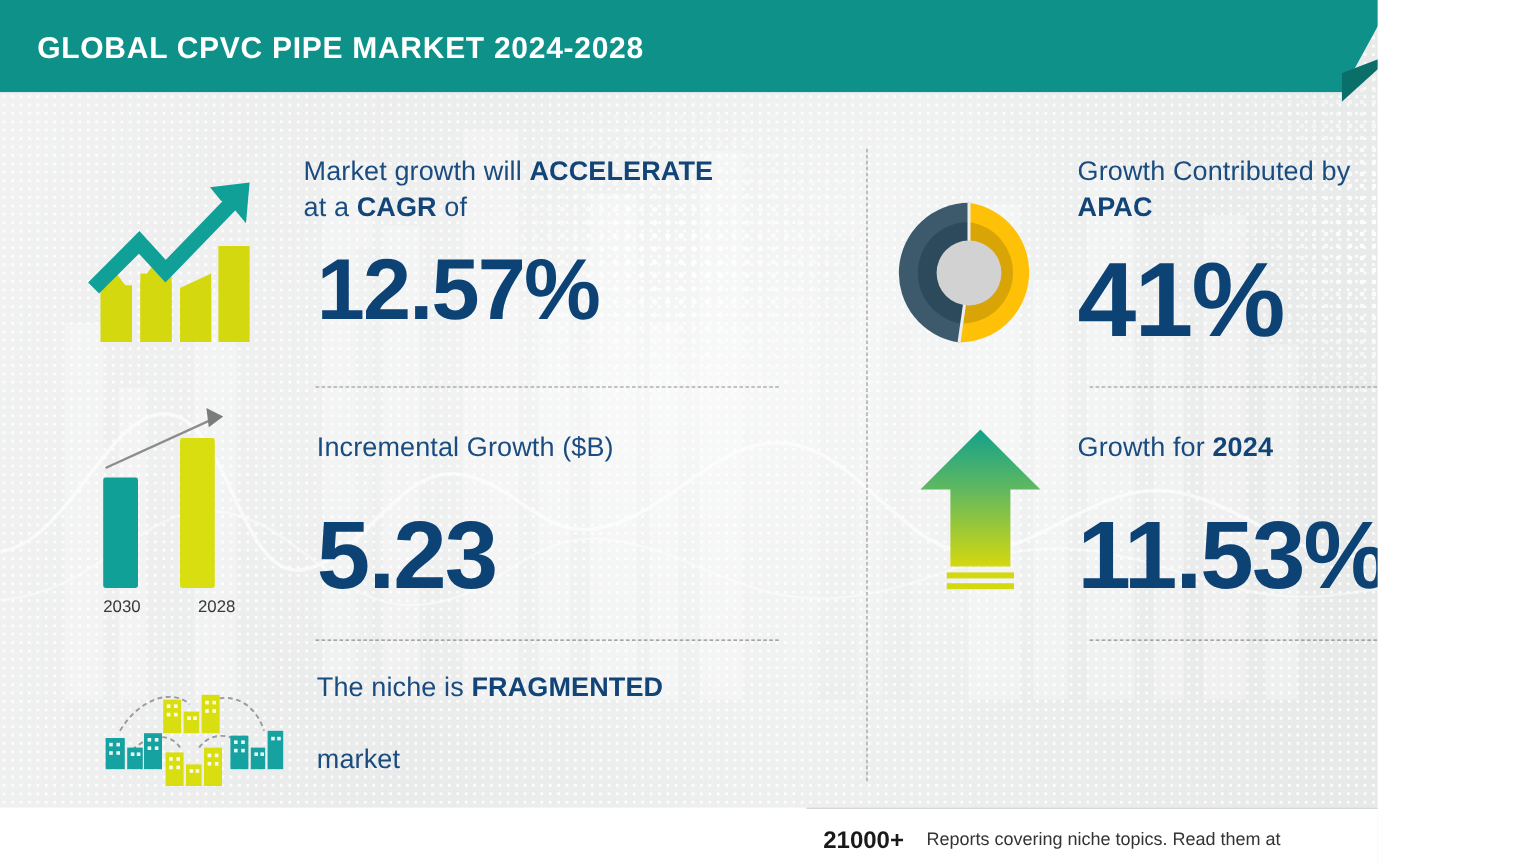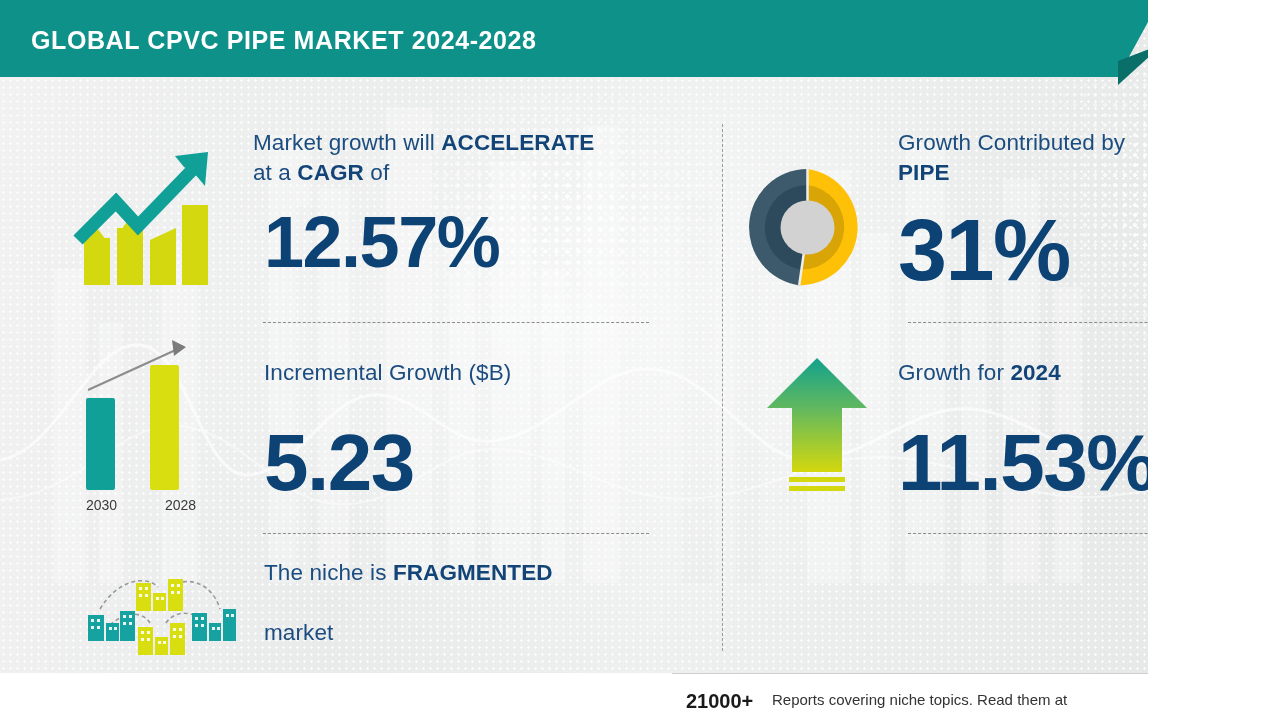--- a/index.html
+++ b/index.html
@@ -381,7 +381,7 @@
 
   <div class="stat-label lbl-apac">
     <span>Growth Contributed by</span><br>
-    <b>PIPE</b>
+    <b>APAC</b>
   </div>
   <div class="stat-value val-apac">31%</div>
 

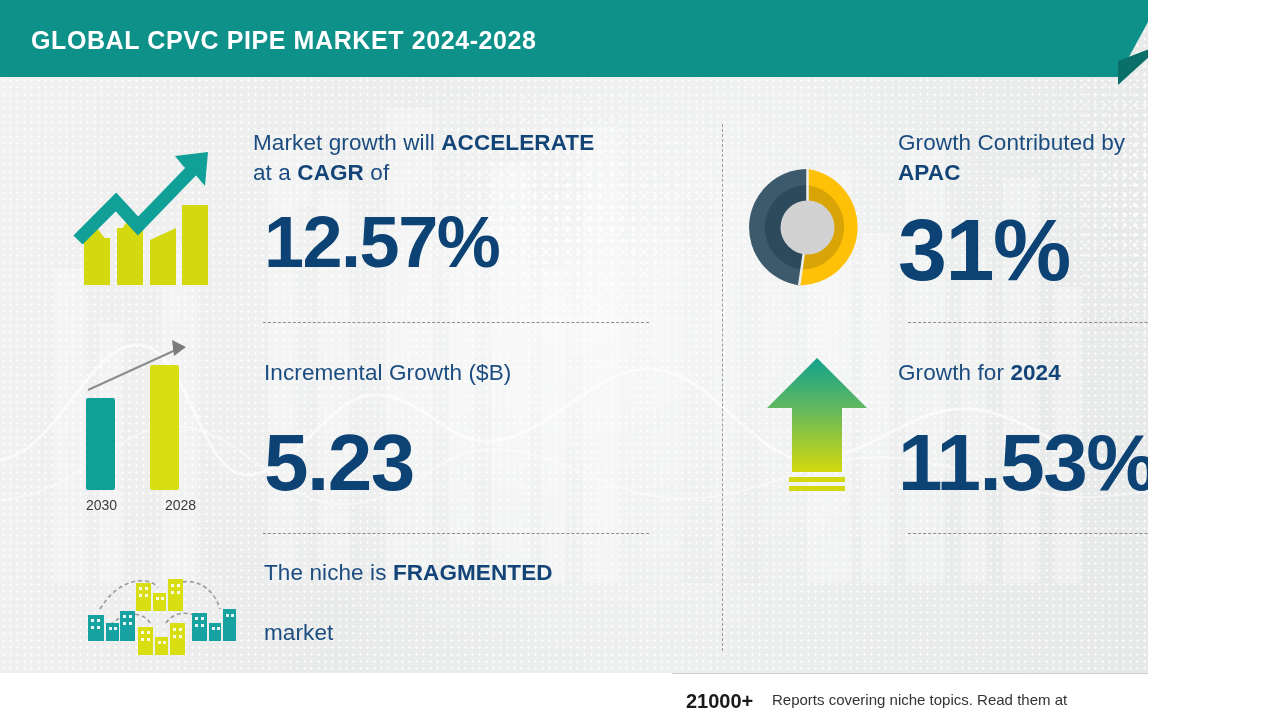--- a/index.html
+++ b/index.html
@@ -383,7 +383,7 @@
     <span>Growth Contributed by</span><br>
     <b>APAC</b>
   </div>
-  <div class="stat-value val-apac">31%</div>
+  <div class="stat-value val-apac">41%</div>
 
   <div class="stat-label lbl-2024">
     <span>Growth for </span><b>2024</b>

